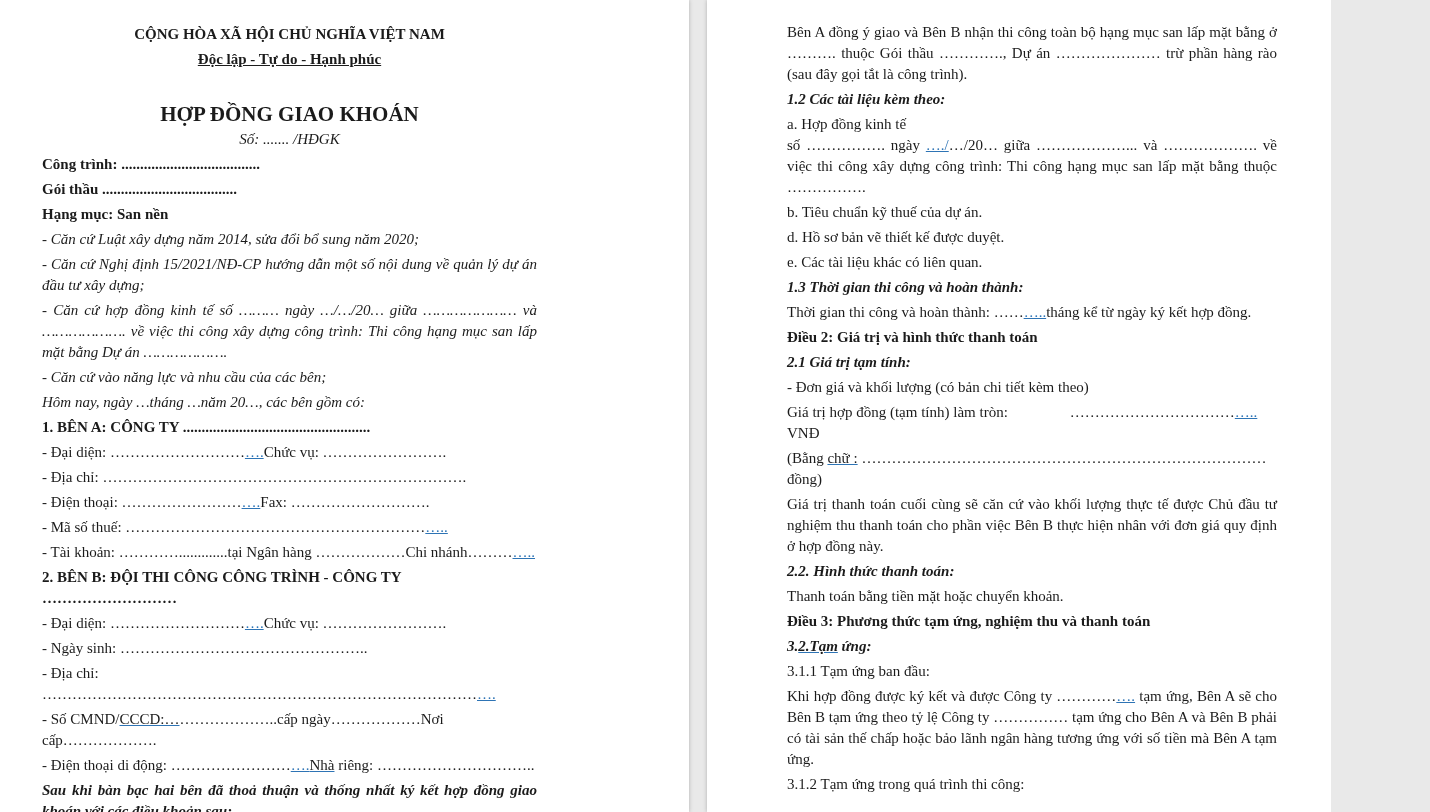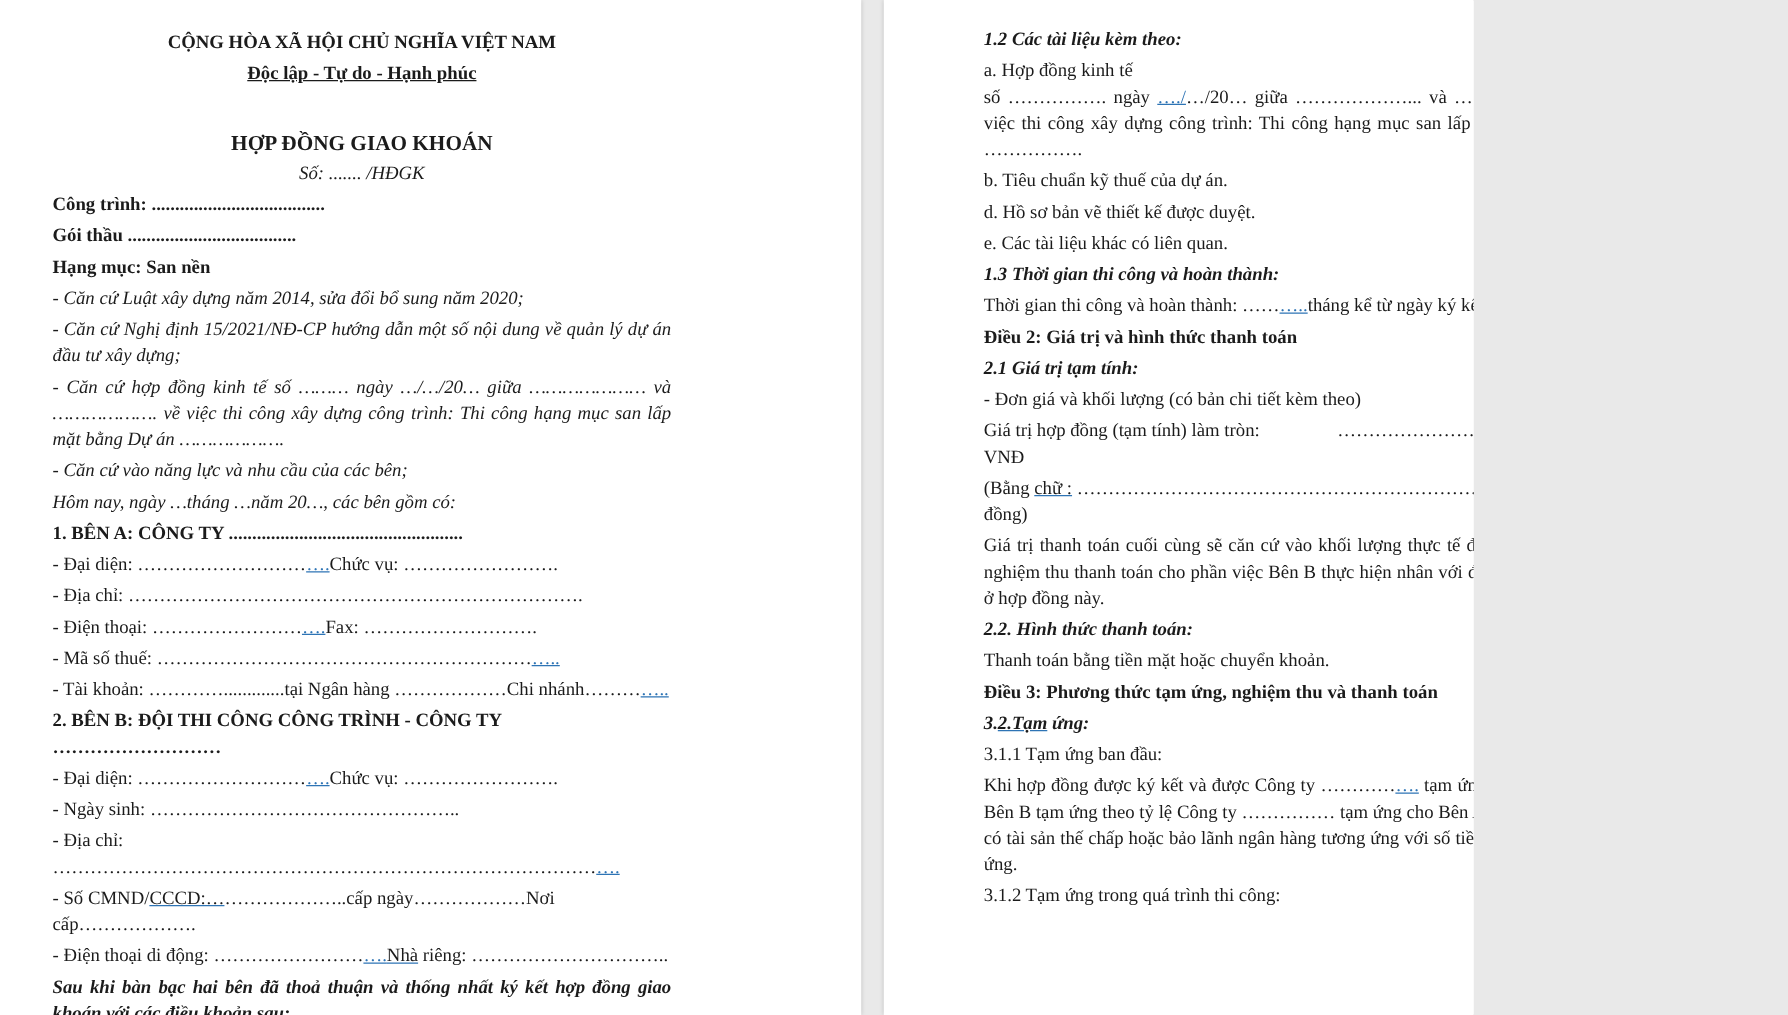--- a/index.html
+++ b/index.html
@@ -16,9 +16,10 @@
   }
   .workspace{
     position:relative;
-    width:1179px;height:812px;
+    width:1311px;height:812px;
     overflow:hidden;
     background:var(--workspace-bg);
+    padding-left:20px;
   }
   .page{
     position:absolute;top:0;

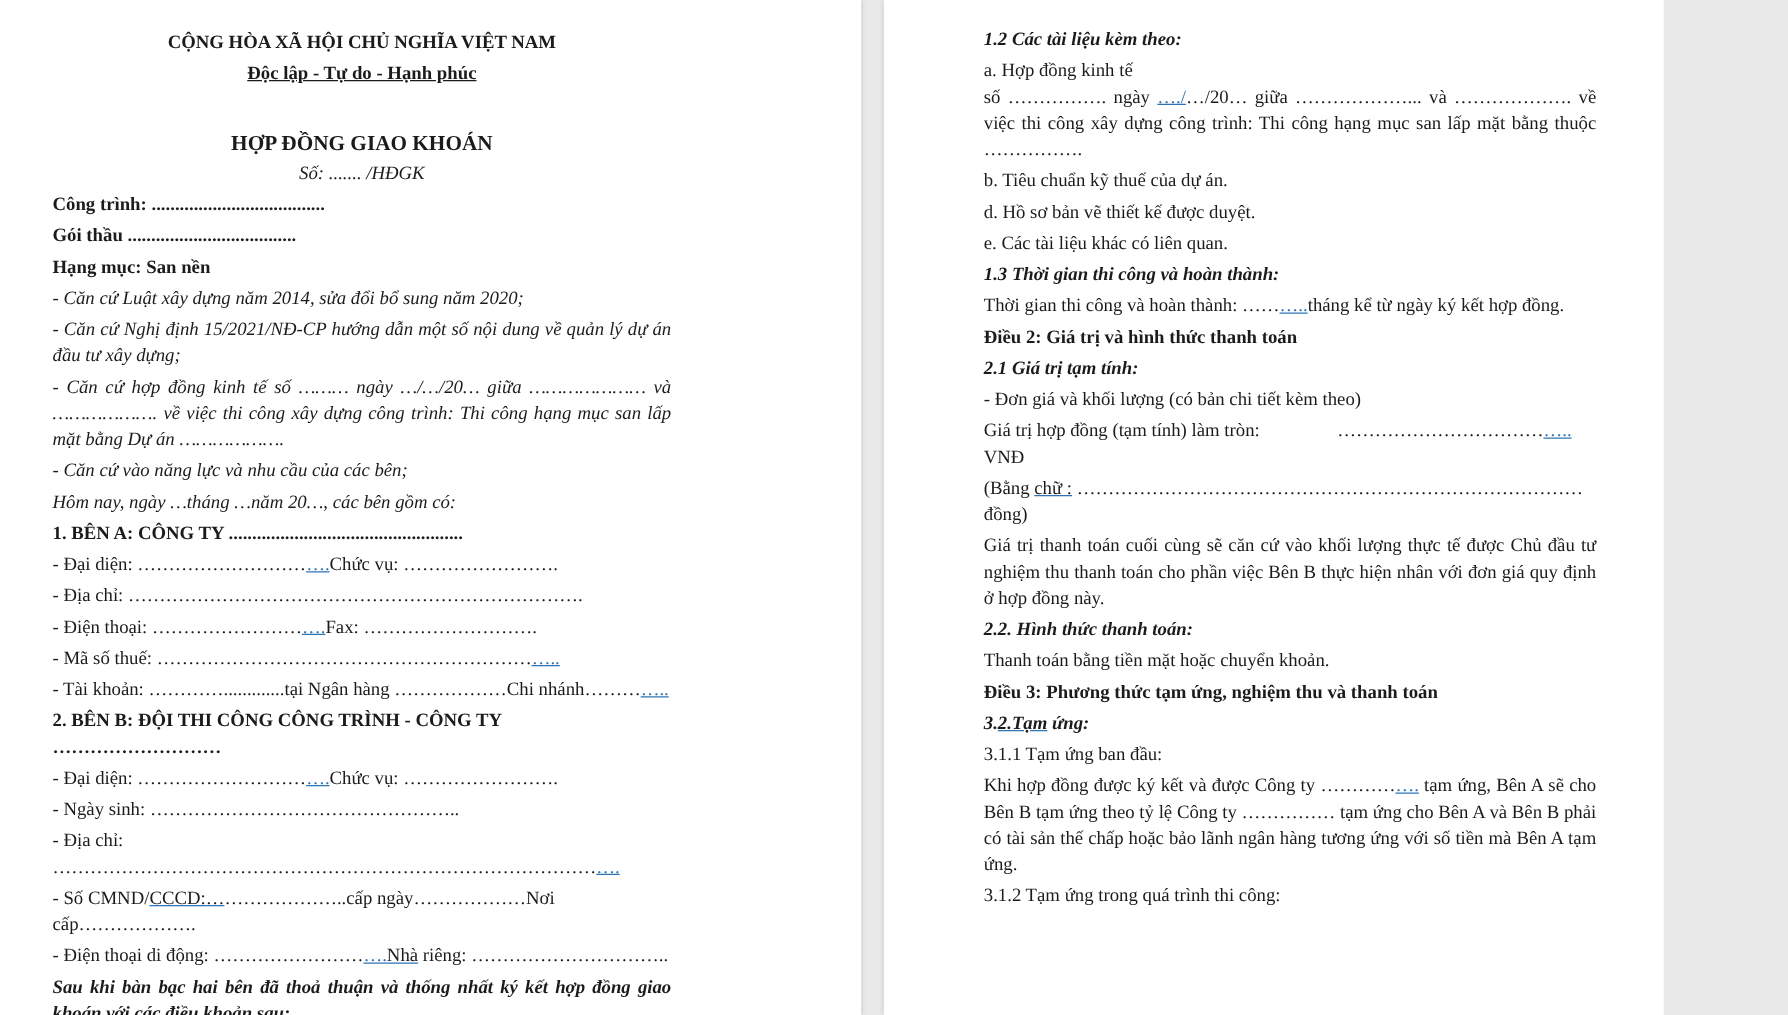--- a/index.html
+++ b/index.html
@@ -94,6 +94,7 @@
   </div>
   <div class="page page-right">
     <div class="content">
+        <p class="j"><span class="">Bên A đồng ý giao và Bên B nhận thi công toàn bộ hạng mục san lấp mặt bằng ở ………. thuộc Gói thầu …………., Dự án ………………… trừ phần hàng rào (sau đây gọi tắt là công trình).</span></p>
         <p class="bi"><span class="">1.2 Các tài liệu kèm theo:</span></p>
         <p class="j"><span class="">a. Hợp đồng kinh tế</span><br><span class="">số ……………. ngày </span><span class="rev">…./</span><span class="">…/20… giữa ………………... và ………………. về việc thi công xây dựng công trình: Thi công hạng mục san lấp mặt bằng thuộc …………….</span></p>
         <p class=""><span class="">b. Tiêu chuẩn kỹ thuế của dự án.</span></p>

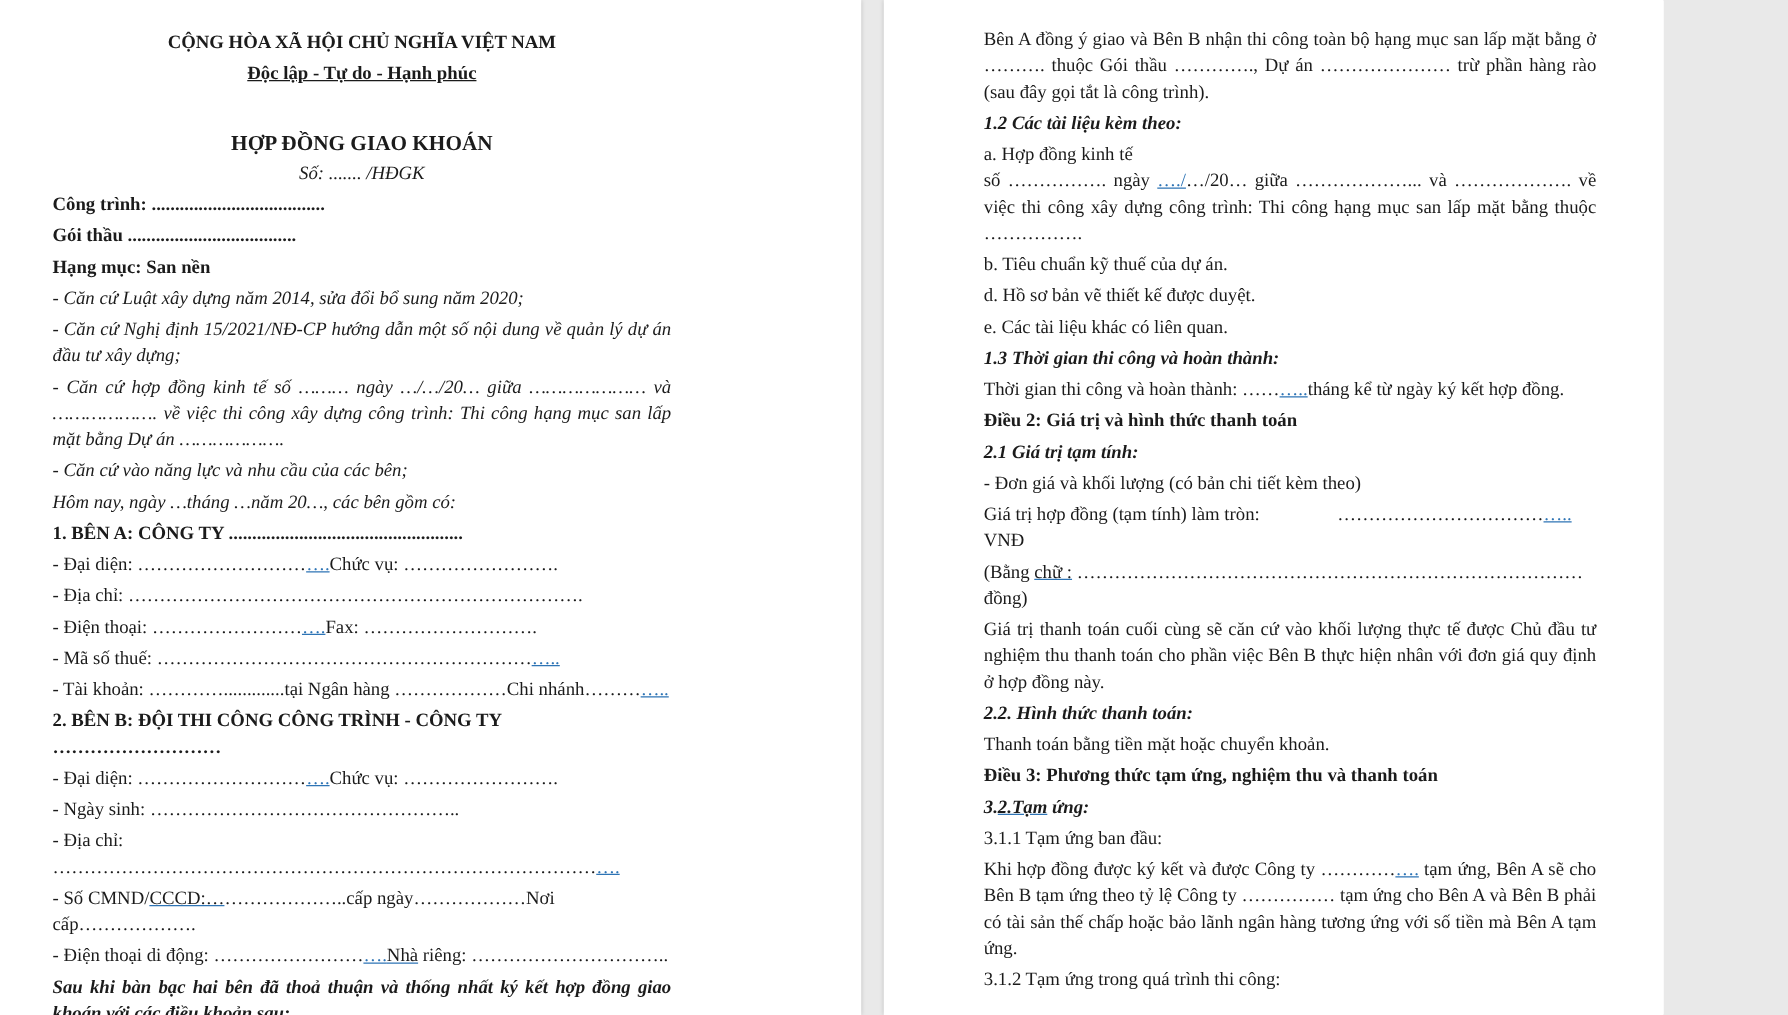--- a/index.html
+++ b/index.html
@@ -43,7 +43,7 @@
   .b{font-weight:bold;}
   .i{font-style:italic;}
   .bi{font-weight:bold;font-style:italic;}
-  .big{font-size:17px;}
+  .big{font-size:21px;}
   .u{text-decoration:underline;text-align:center;}
   .spacer{height:26px;margin:0;}
   span.rev{

